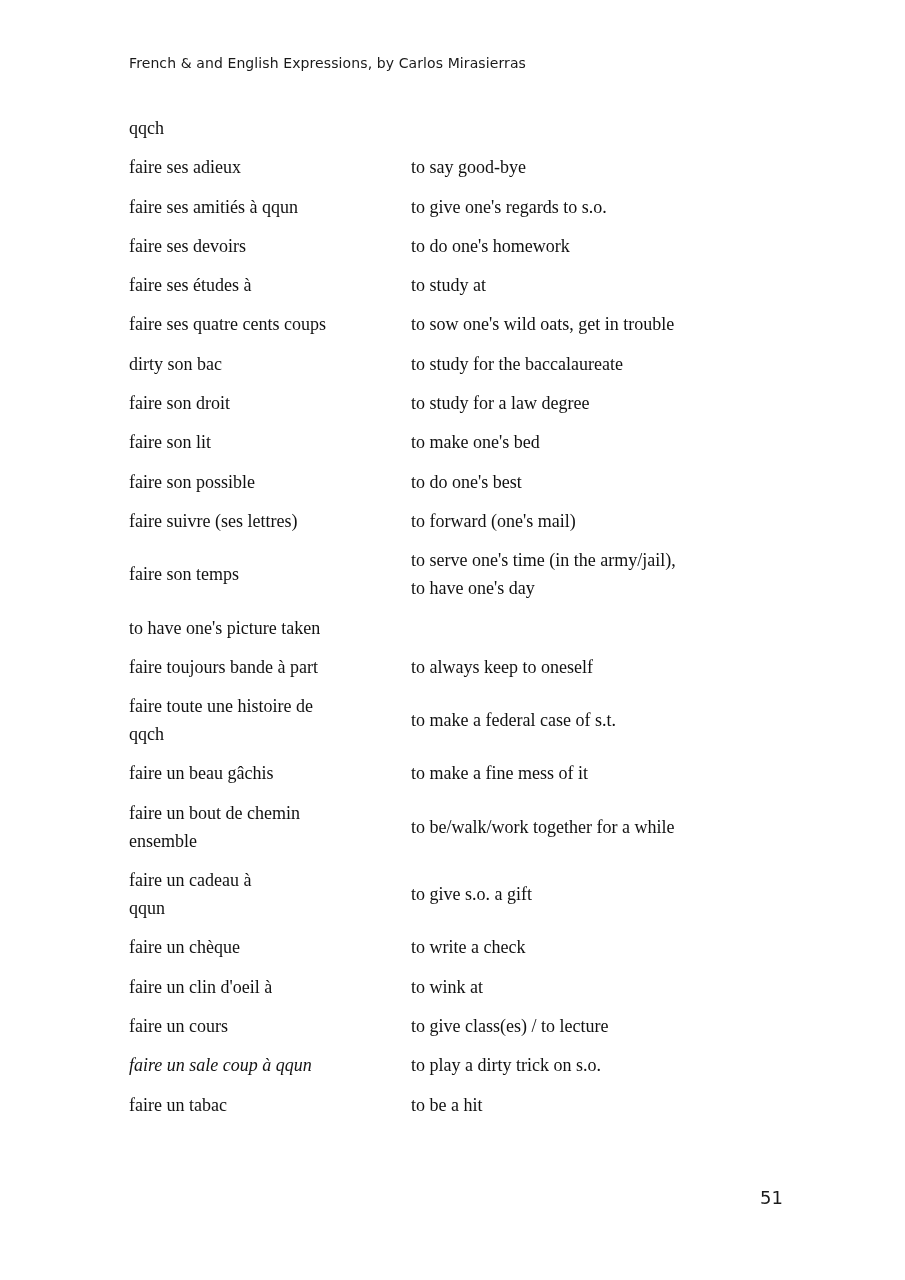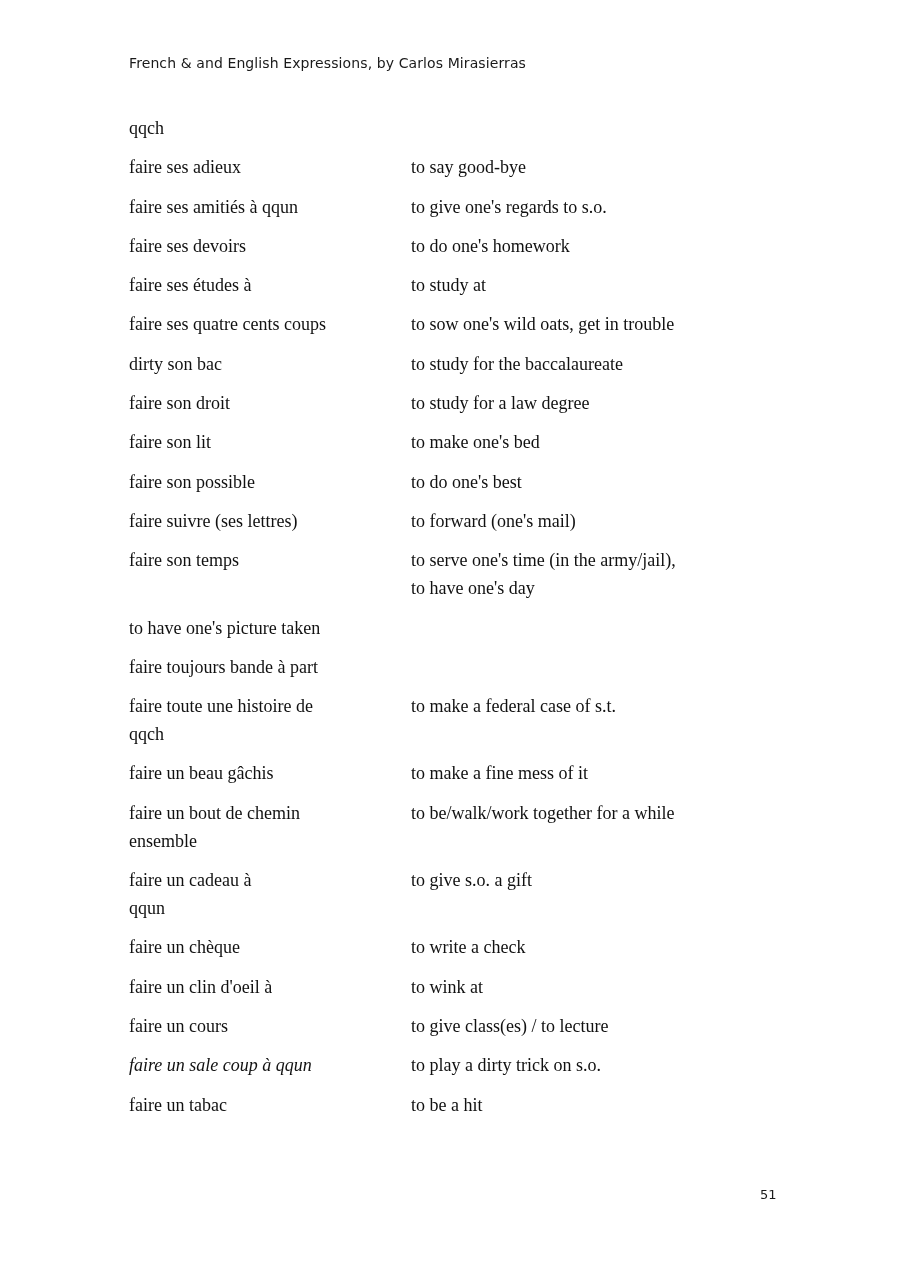--- a/index.html
+++ b/index.html
@@ -40,6 +40,7 @@
     .row {
       display: flex;
       margin-bottom: 11.3px;
+      align-items: center;
     }
     .fr {
       width: 260px;

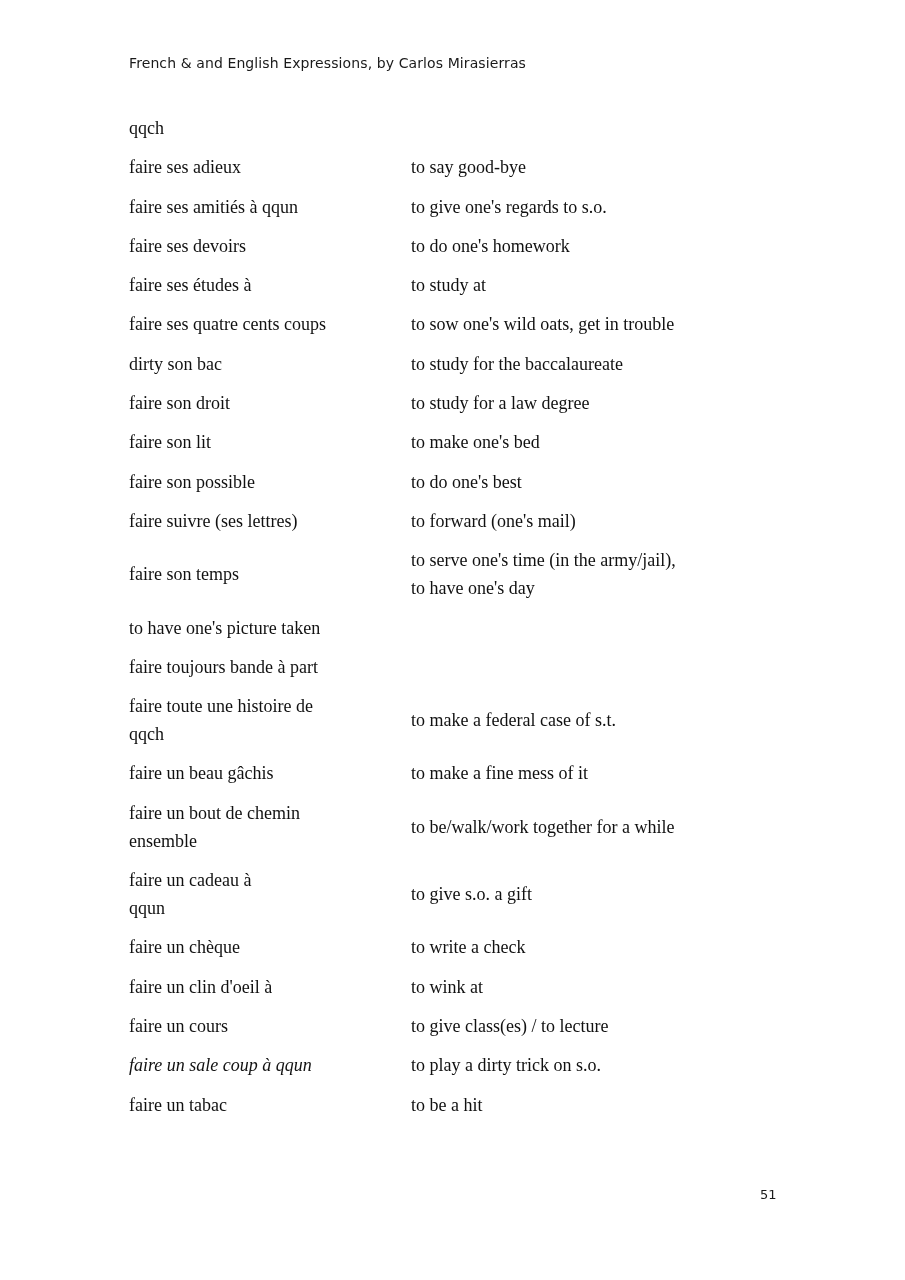--- a/index.html
+++ b/index.html
@@ -133,6 +133,7 @@
 
   <div class="row">
     <div class="fr" style="white-space:nowrap;">faire toujours bande à part</div>
+    <div class="en">to always keep to oneself</div>
   </div>
 
   <div class="row">

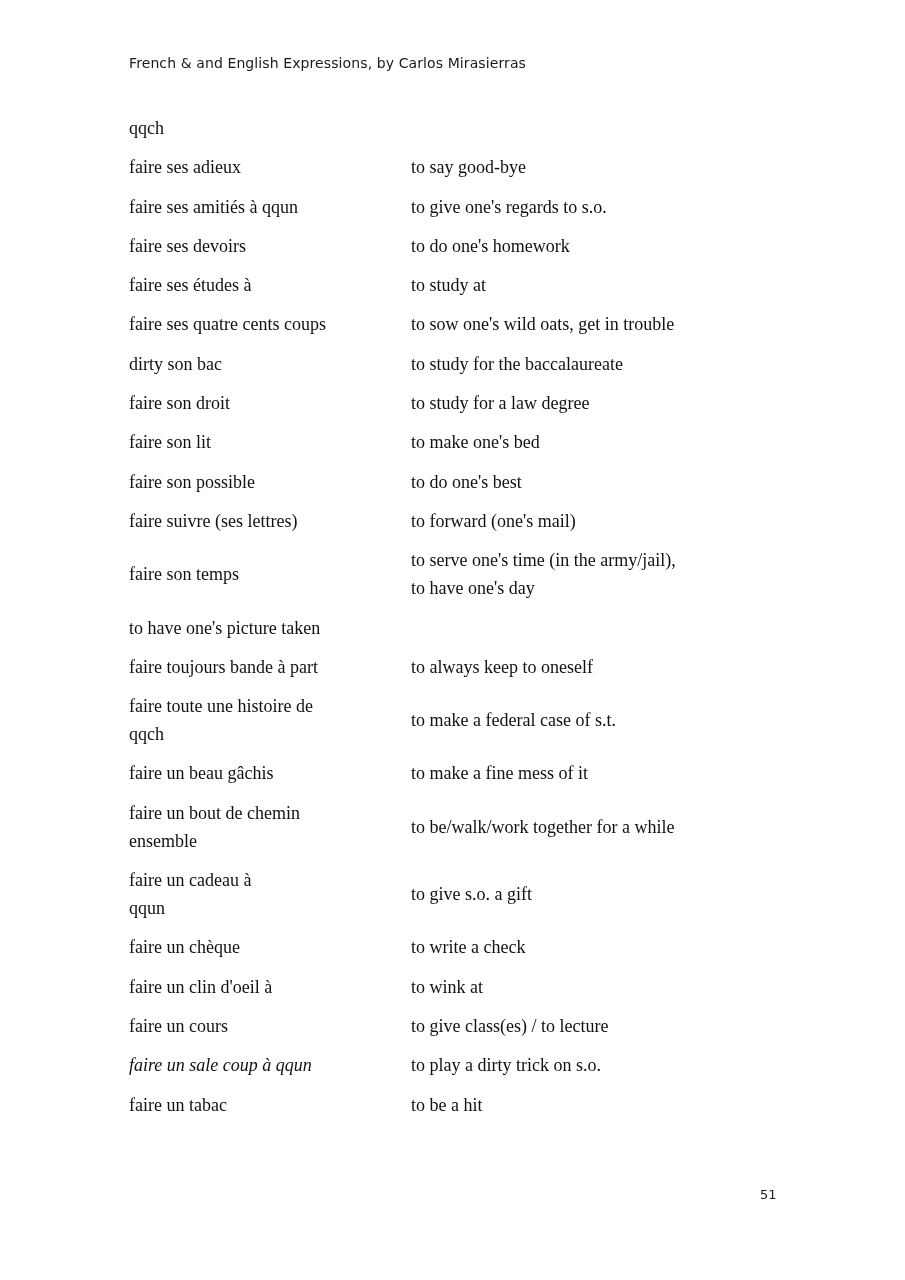--- a/index.html
+++ b/index.html
@@ -56,7 +56,7 @@
       left: 760px;
       top: 1187px;
       font-family: "DejaVu Sans", sans-serif;
-      font-size: 13px;
+      font-size: 18px;
       color: #1a1a1a;
     }
   </style>

